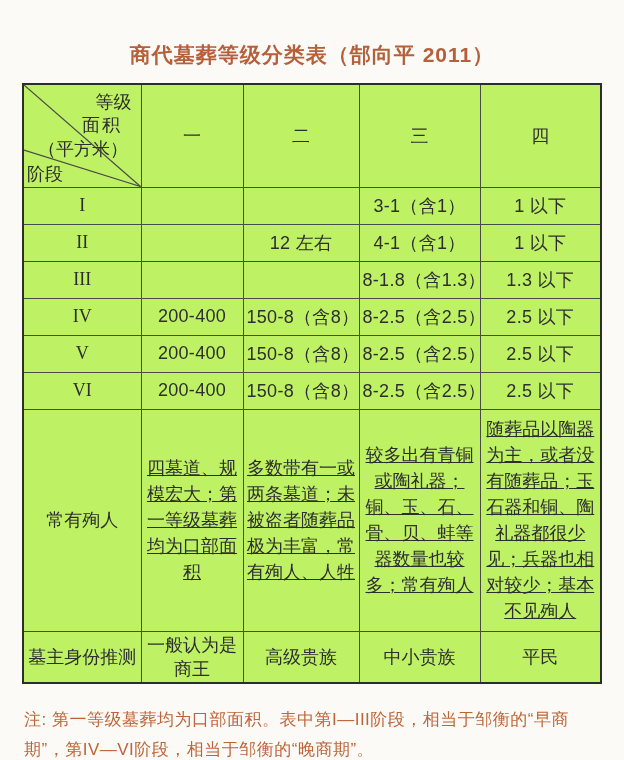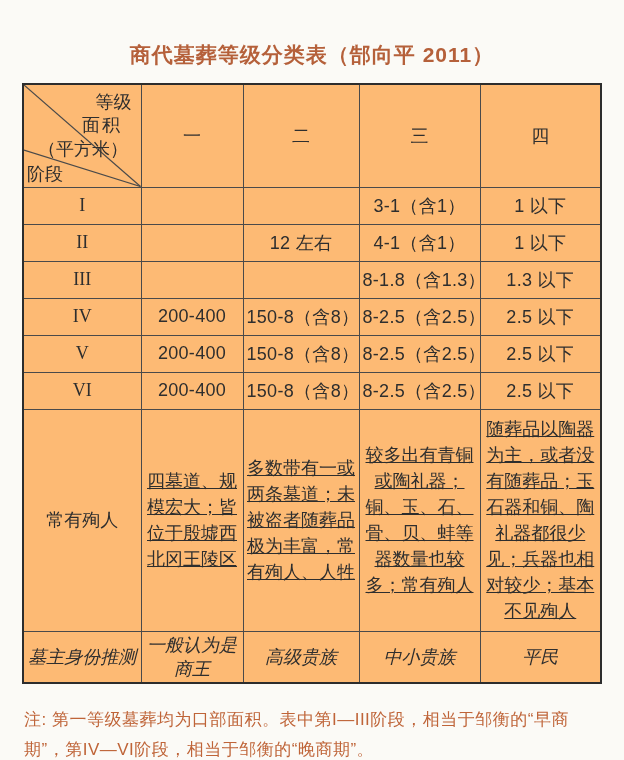--- a/index.html
+++ b/index.html
@@ -24,7 +24,7 @@
     width: 578px;
     margin: 14px 0 0 22px;
     border: 2px solid #2d2d2d;
-    background: #fdba74;
+    background: #bef264;
   }
   .grade-table th, .grade-table td {
     border: 1px solid #4a4a4a;

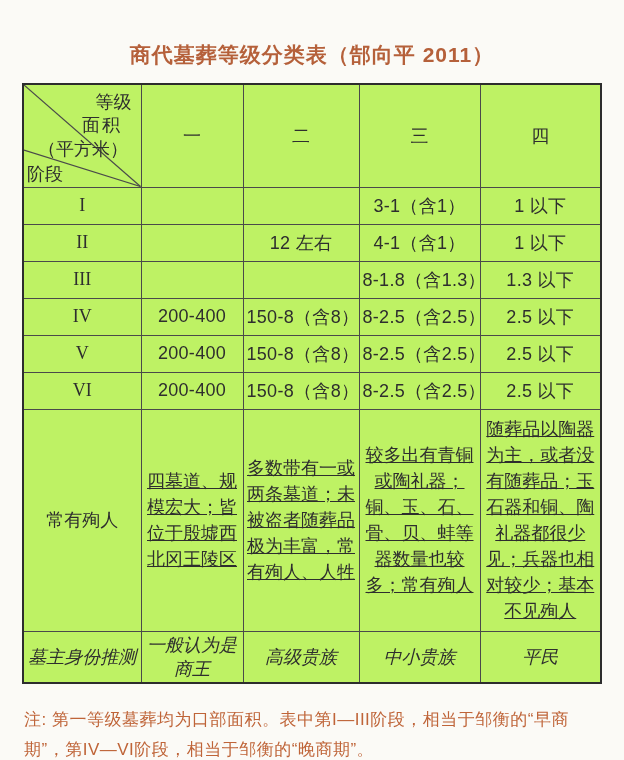--- a/index.html
+++ b/index.html
@@ -159,7 +159,7 @@
 
     <tr class="r-feature">
       <th class="row-label-cjk">常有殉人</th>
-      <td class="feature-cell">四墓道、规模宏大；皆位于殷墟西北冈王陵区</td>
+      <td class="feature-cell">四墓道、规模宏大；第一等级墓葬均为口部面积</td>
       <td class="feature-cell">多数带有一或两条墓道；未被盗者随葬品极为丰富，常有殉人、人牲</td>
       <td class="feature-cell">较多出有青铜或陶礼器；铜、玉、石、骨、贝、蚌等器数量也较多；常有殉人</td>
       <td class="feature-cell">随葬品以陶器为主，或者没有随葬品；玉石器和铜、陶礼器都很少见；兵器也相对较少；基本不见殉人</td>

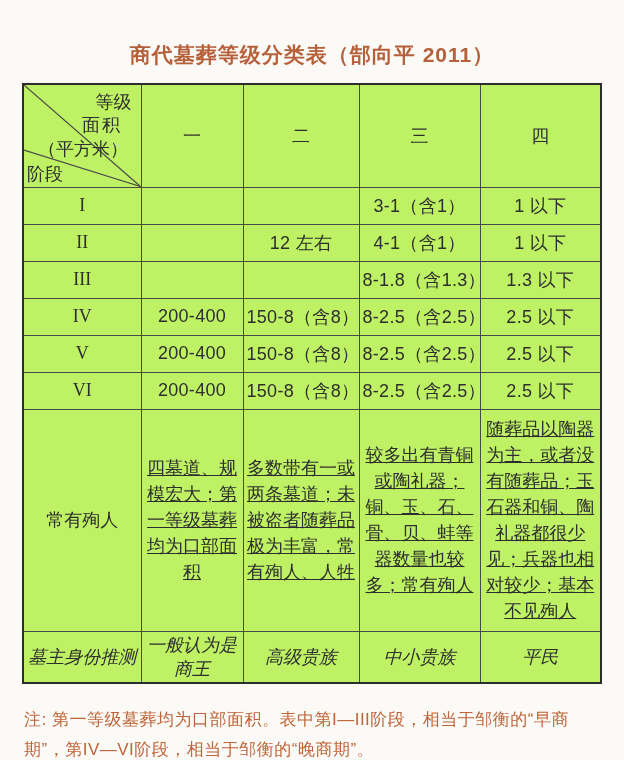--- a/index.html
+++ b/index.html
@@ -38,7 +38,7 @@
   tr.r-head   { height: 103px; }
   tr.r-data   { height: 37px; }
   tr.r-feature{ height: 222px; }
-  tr.r-id     { height: 44px; font-style: italic; }
+  tr.r-id     { height: 44px; }
   .col-head { font-size: 20px; font-weight: 500; }
   .row-label {
     font-family: "Liberation Serif", "DejaVu Serif", serif;

